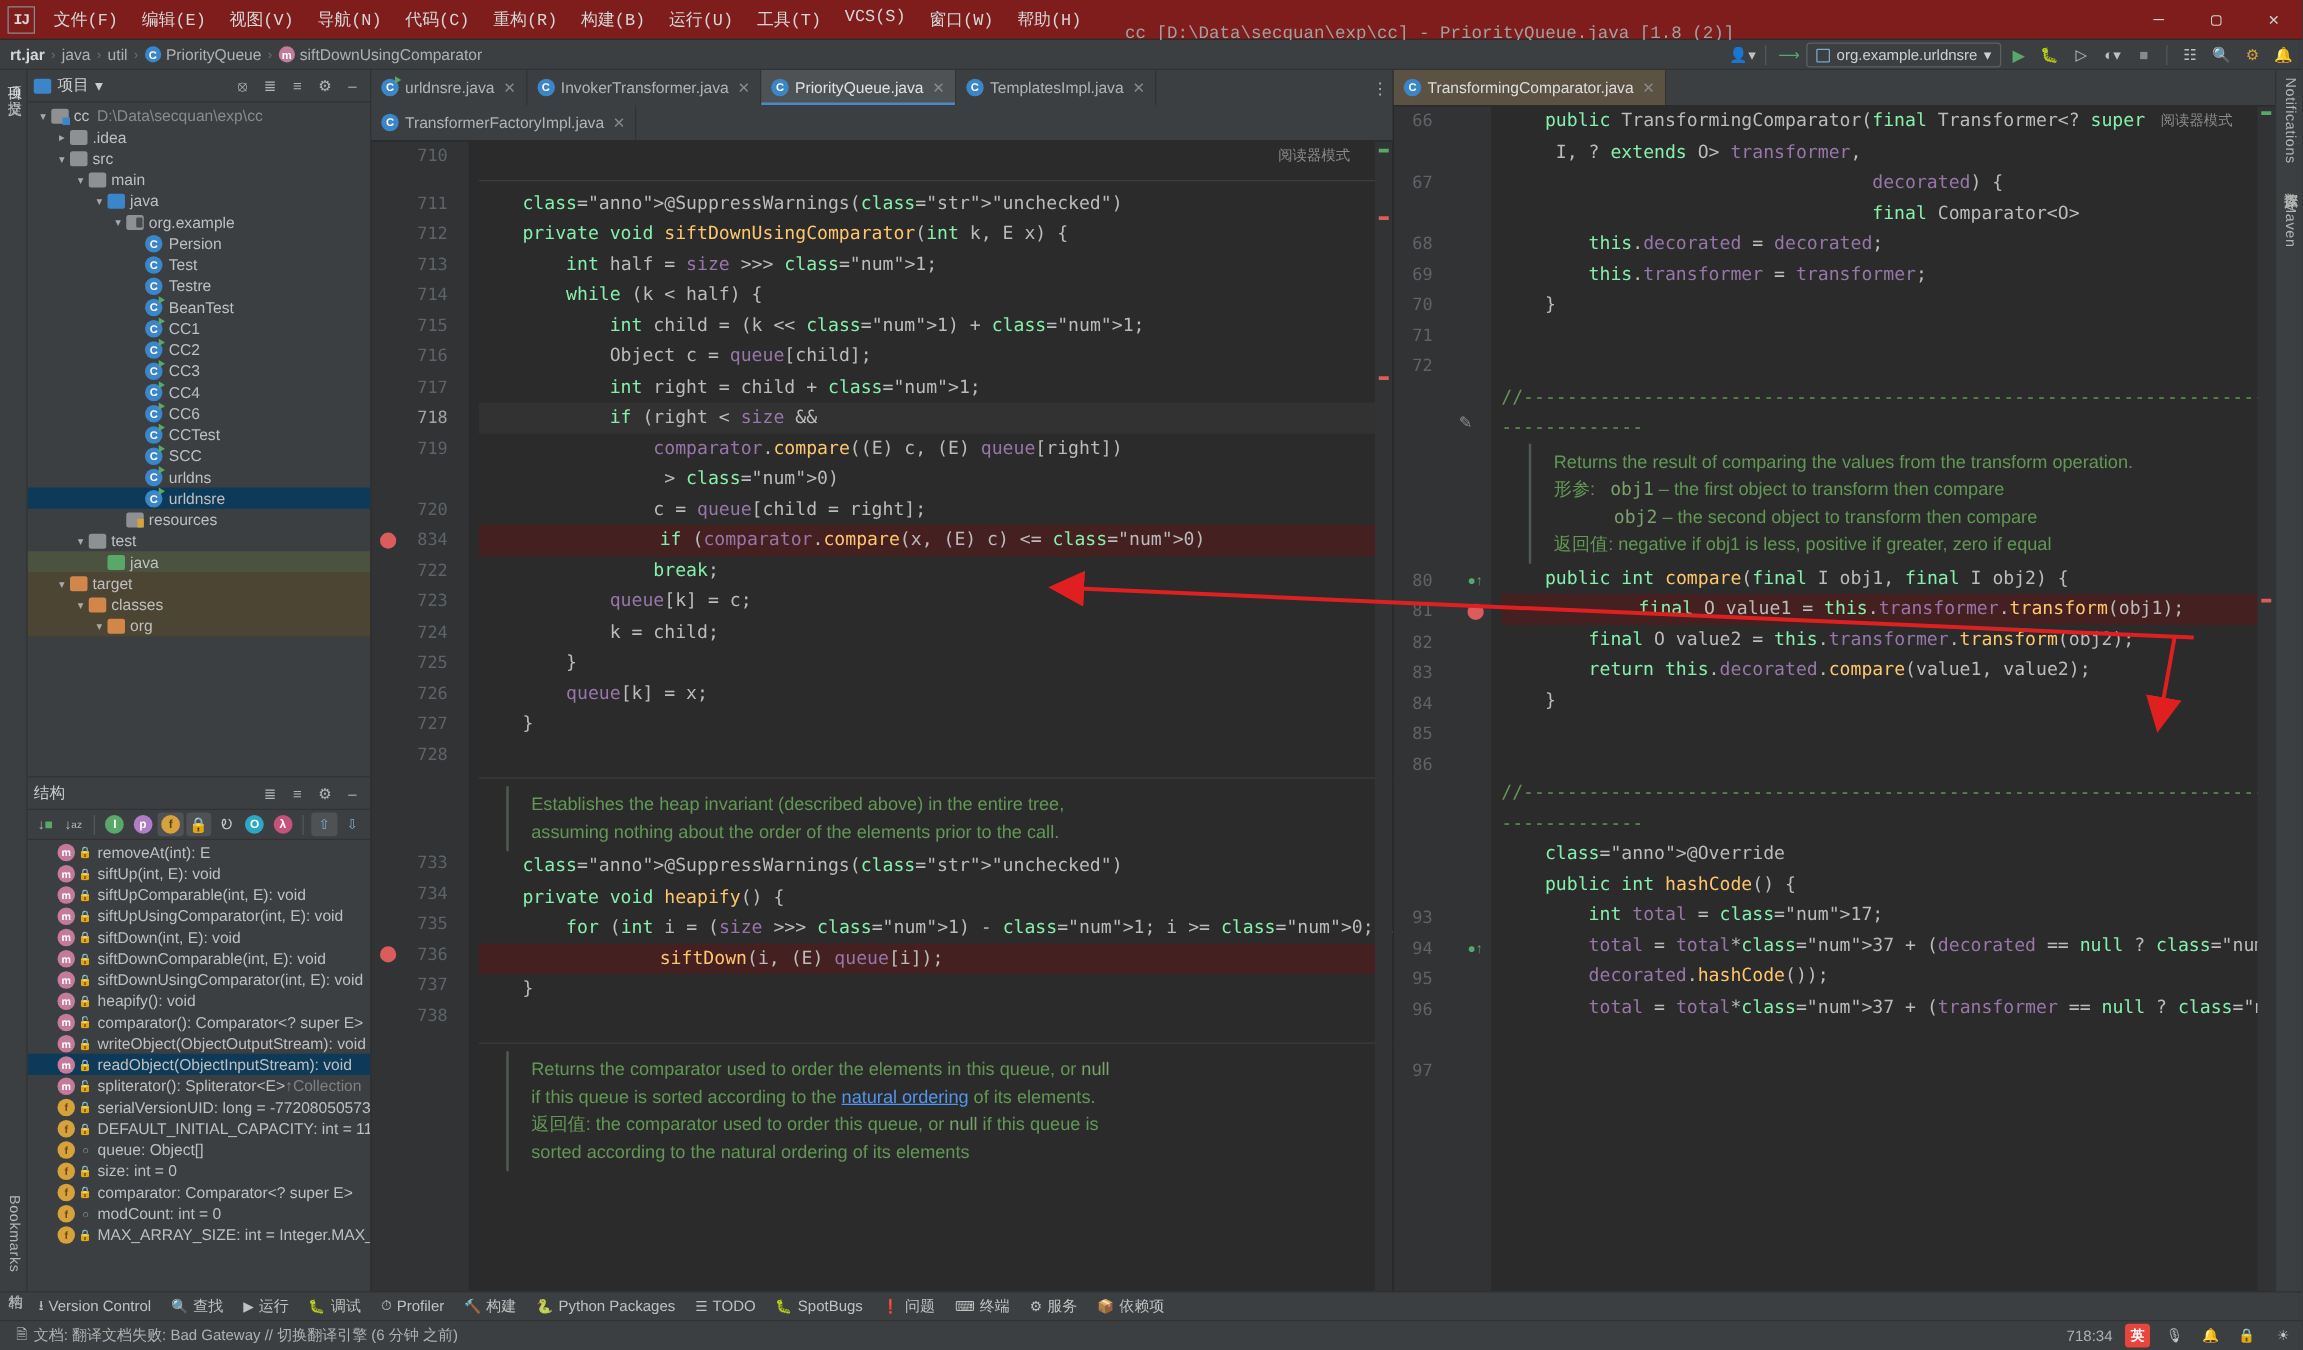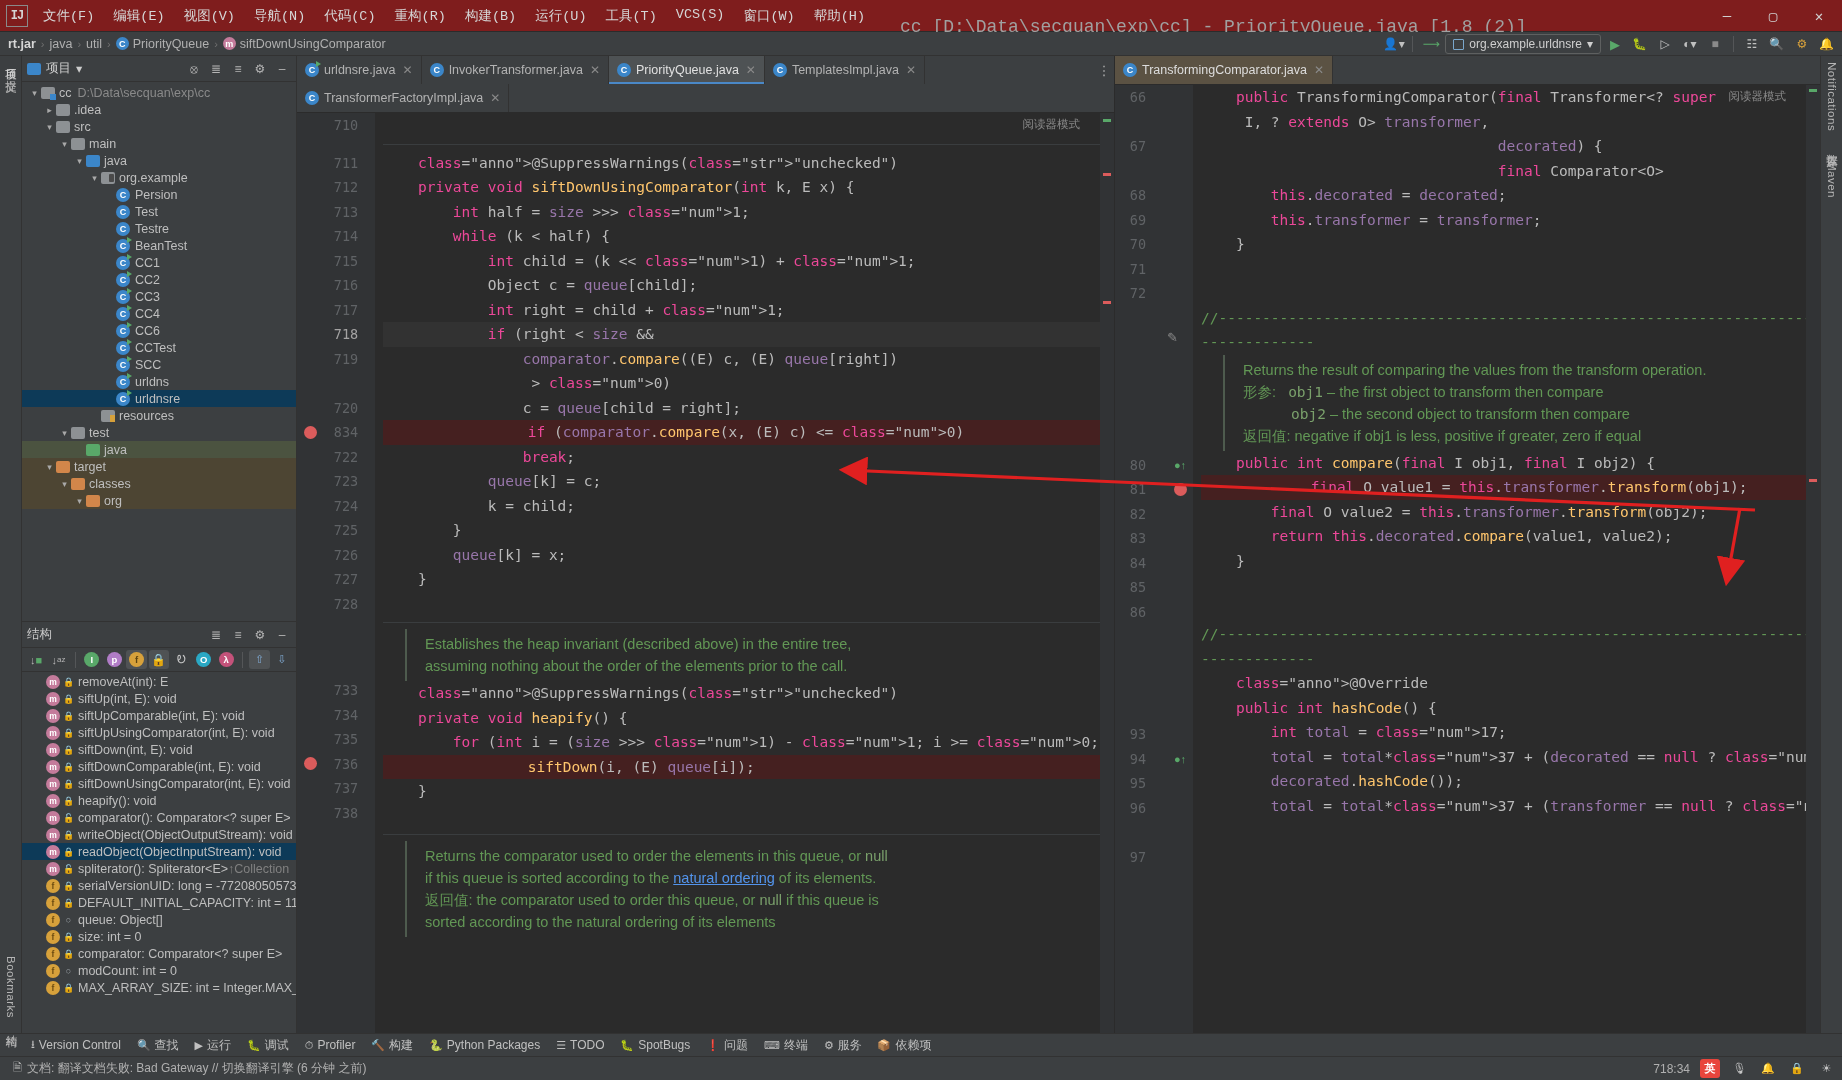--- a/index.html
+++ b/index.html
@@ -25,7 +25,7 @@
   }
   .menu { display:flex; align-items:flex-start; gap:1px; }
   .menu-item { padding:4px 9px; font-size:13.5px; color:#d6d6d6; white-space:nowrap; }
-  .win-title { margin-left:26px; color:#a0a0a0; font-size:18px; white-space:nowrap;margin-top:22px; }
+  .win-title { margin-left:26px; color:#a0a0a0; font-size:14px; white-space:nowrap;margin-top:22px; }
   .win-ctrls { position:absolute; right:0; top:0; height:32px; display:flex; align-items:center; }
   .win-btn { width:46px; height:32px; display:flex; align-items:center; justify-content:center;
              color:#d0d0d0; font-size:14px; }

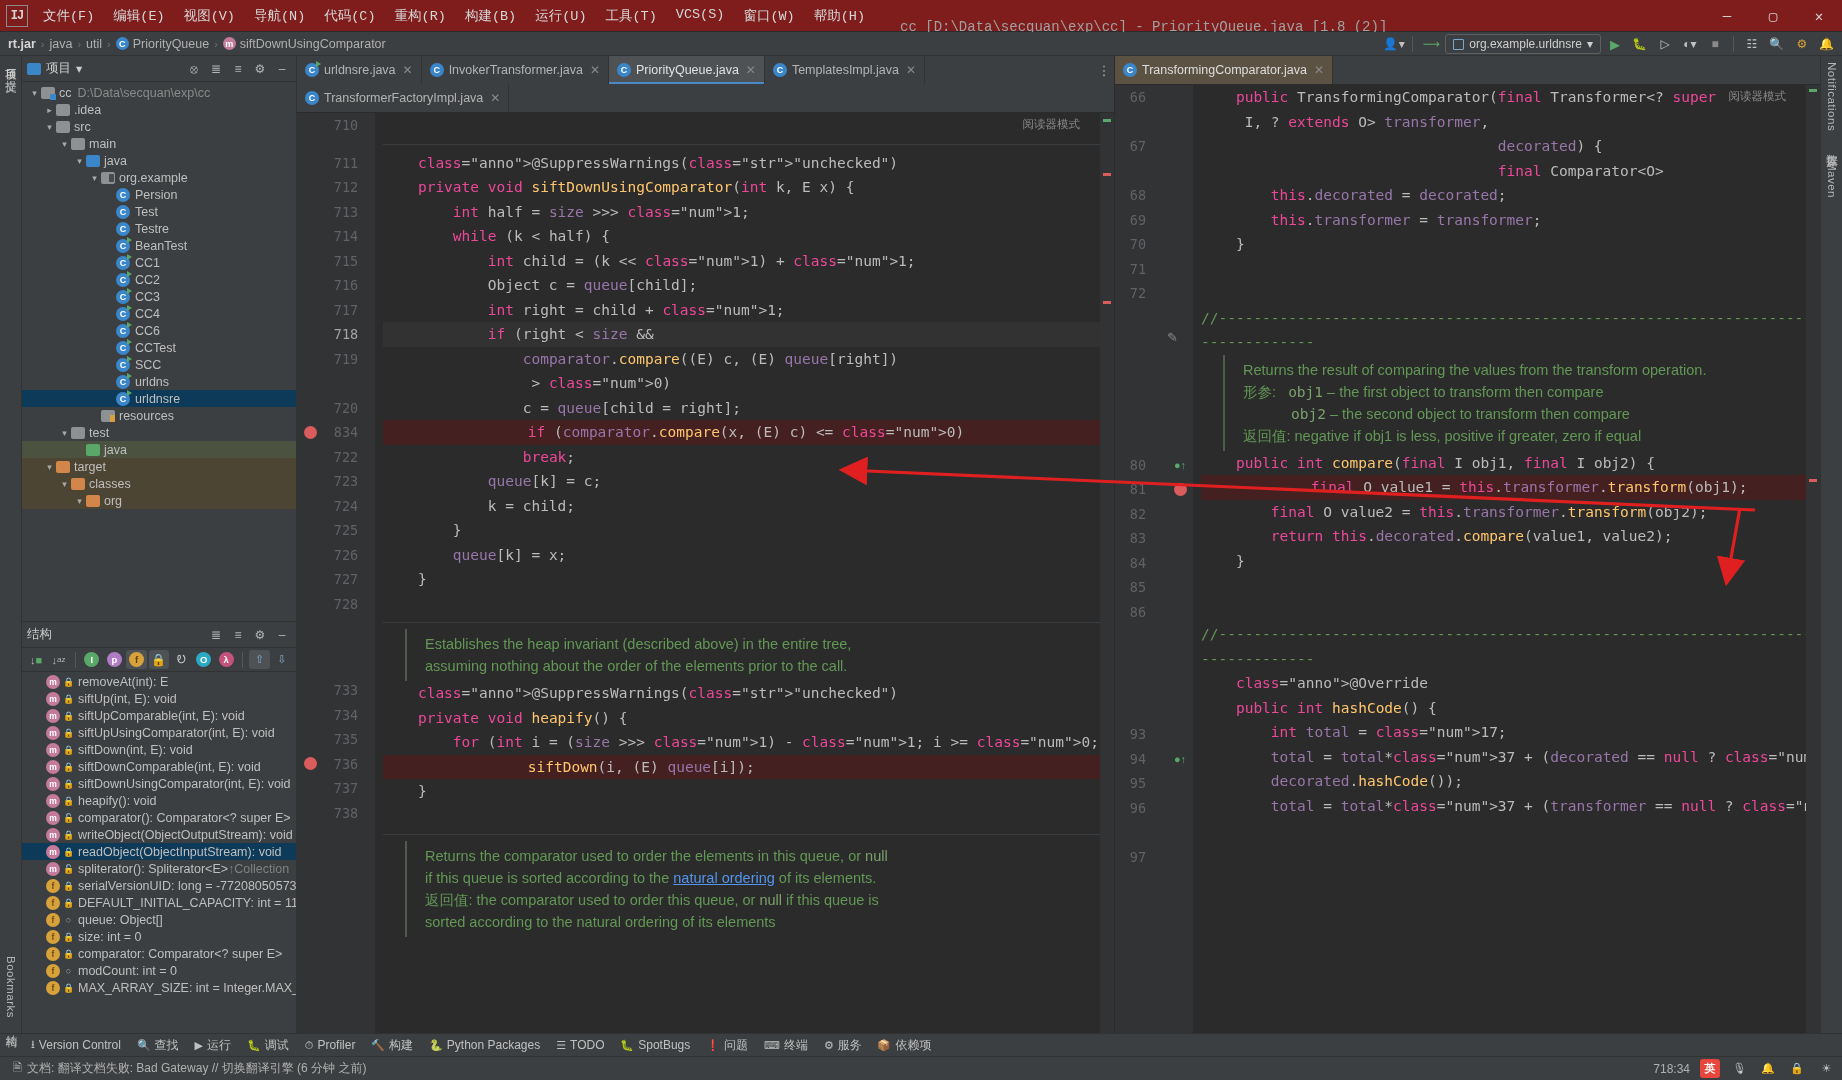--- a/index.html
+++ b/index.html
@@ -156,7 +156,7 @@
   .bp { width:13px; height:13px; border-radius:50%; background:#db5c5c; }
 
   
-  .kw { color:#ec4899;margin-top:28px; }
+  .kw { color:#86efac;margin-top:28px; }
   .cmt { color:#629755; }
   .fld { color:#9876aa; }
   .mth { color:#ffc66d; }

